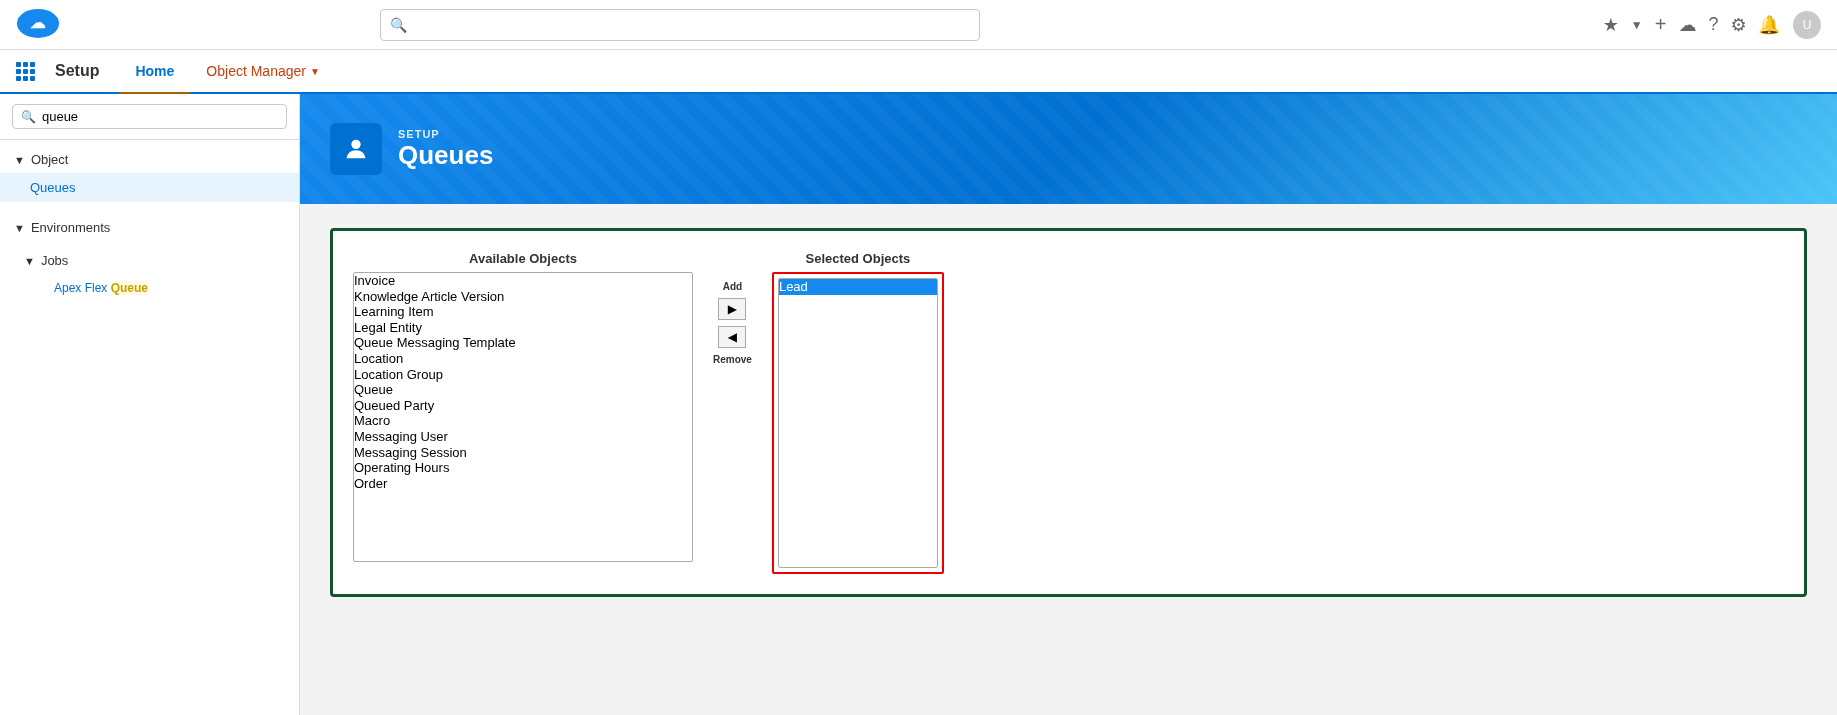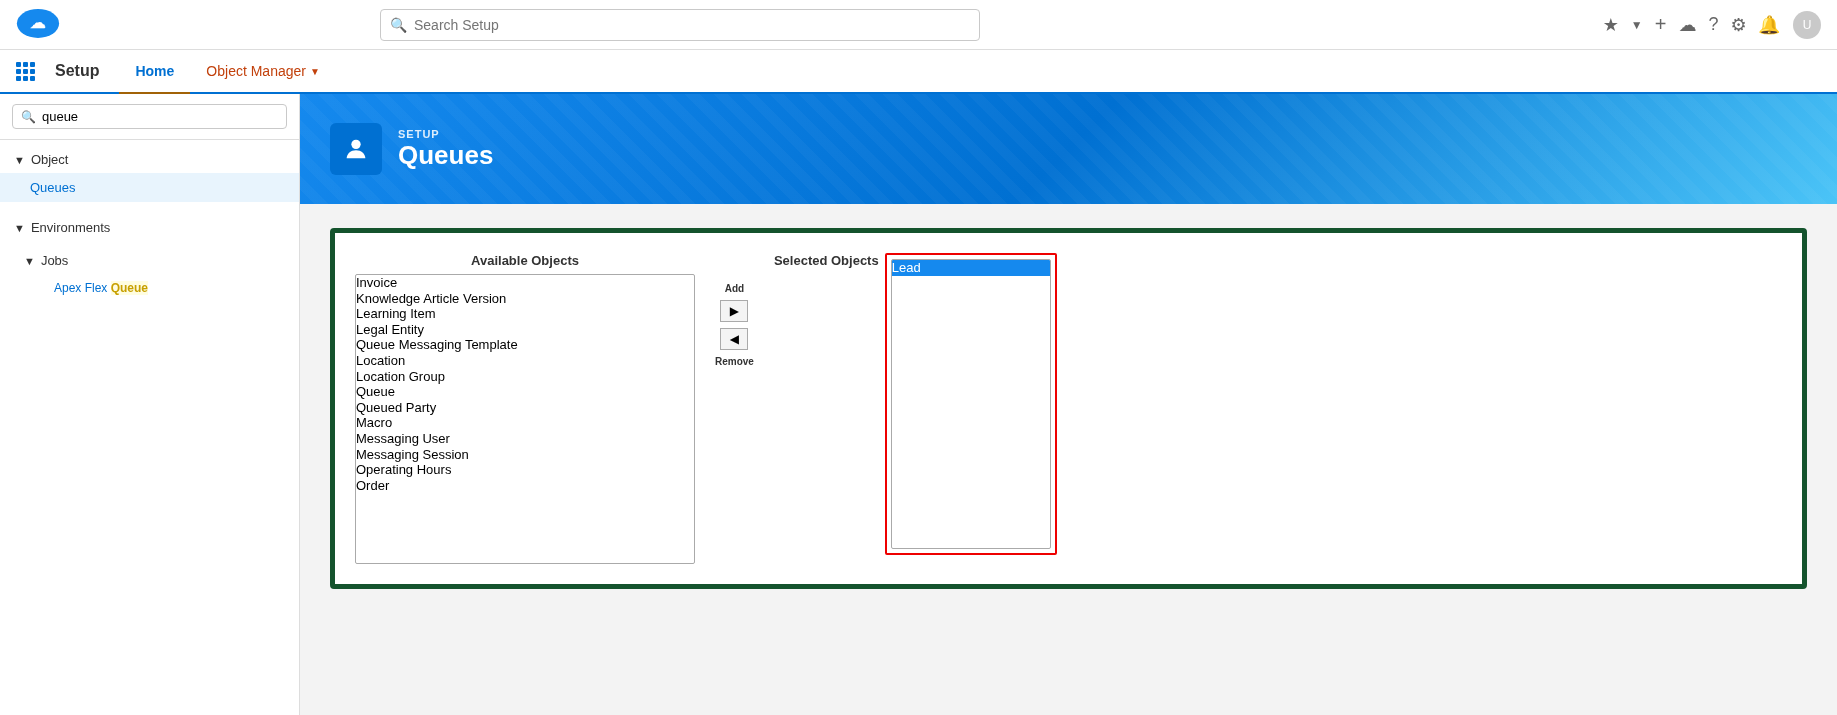--- a/index.html
+++ b/index.html
@@ -365,7 +365,6 @@
 
   <div class="search-bar" style="margin:0 auto;">
     <span class="search-icon-span">🔍</span>
-    <input type="text" placeholder="Search Setup" style="">
   </div>
 
   <div class="top-nav-right">

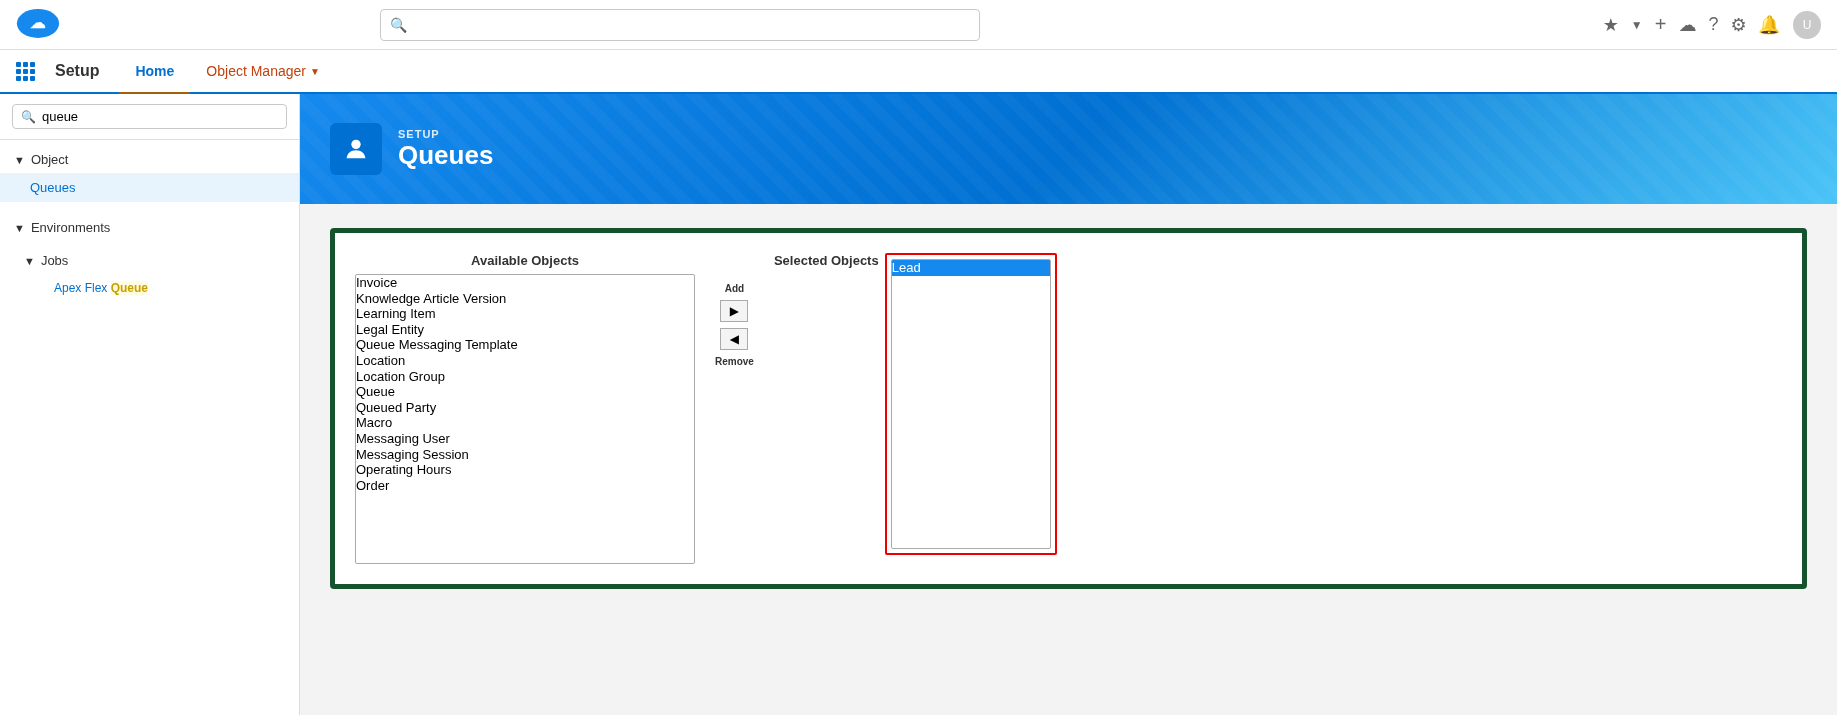--- a/index.html
+++ b/index.html
@@ -270,7 +270,7 @@
     }
     .objects-panel {
       background: #fff;
-      border: 5px solid #14532d;
+      border: 3px solid #14532d;
       border-radius: 4px;
       padding: 20px;
       display: flex;

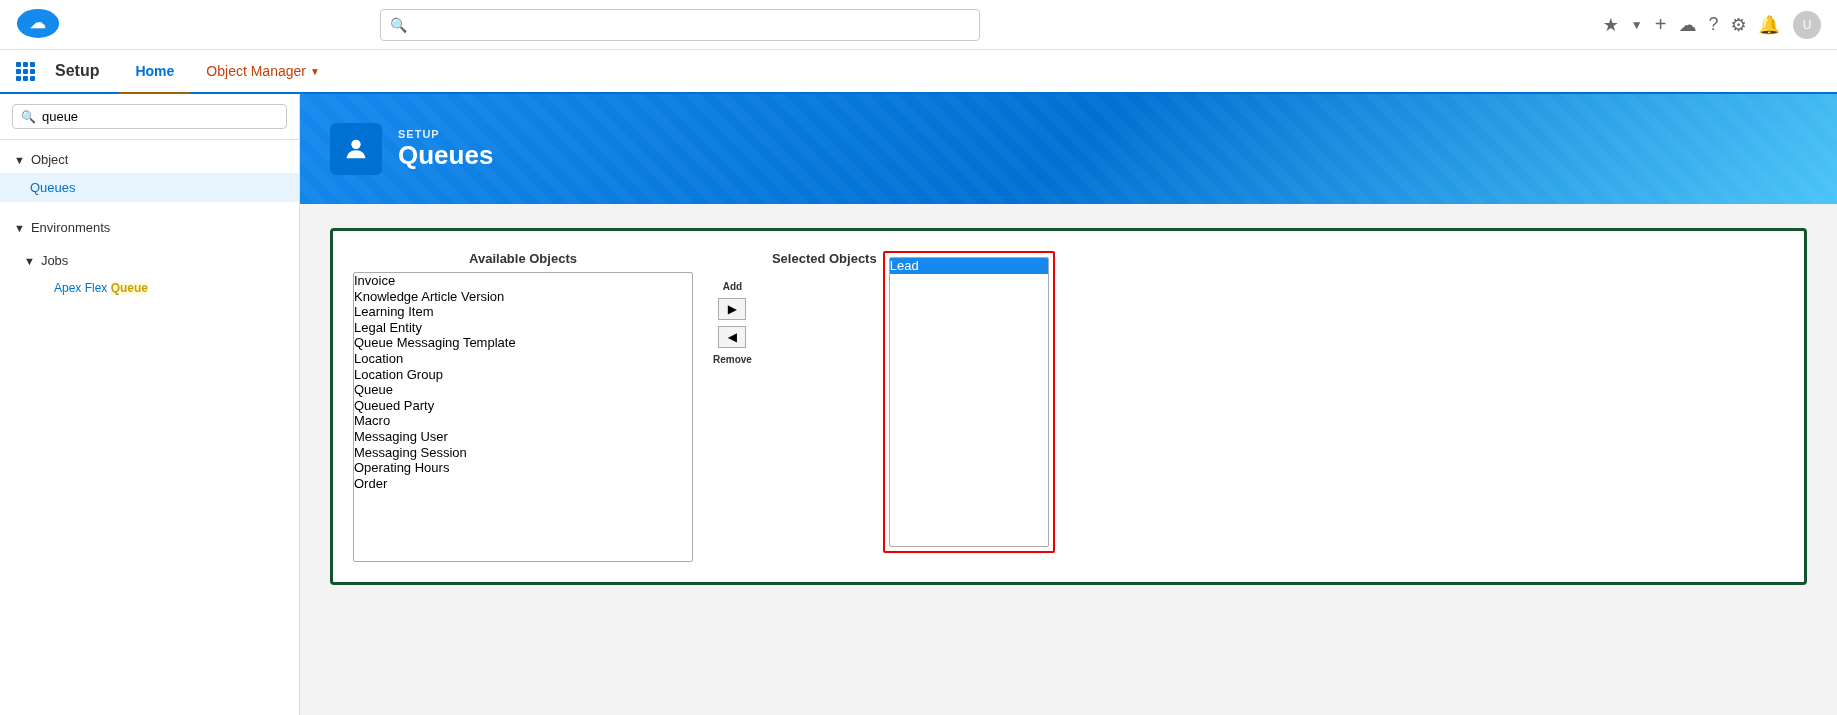--- a/index.html
+++ b/index.html
@@ -324,6 +324,7 @@
 
     .selected-objects-section {
       display: flex;
+      flex-direction: column;
       gap: 6px;
     }
     .selected-objects-outer {

